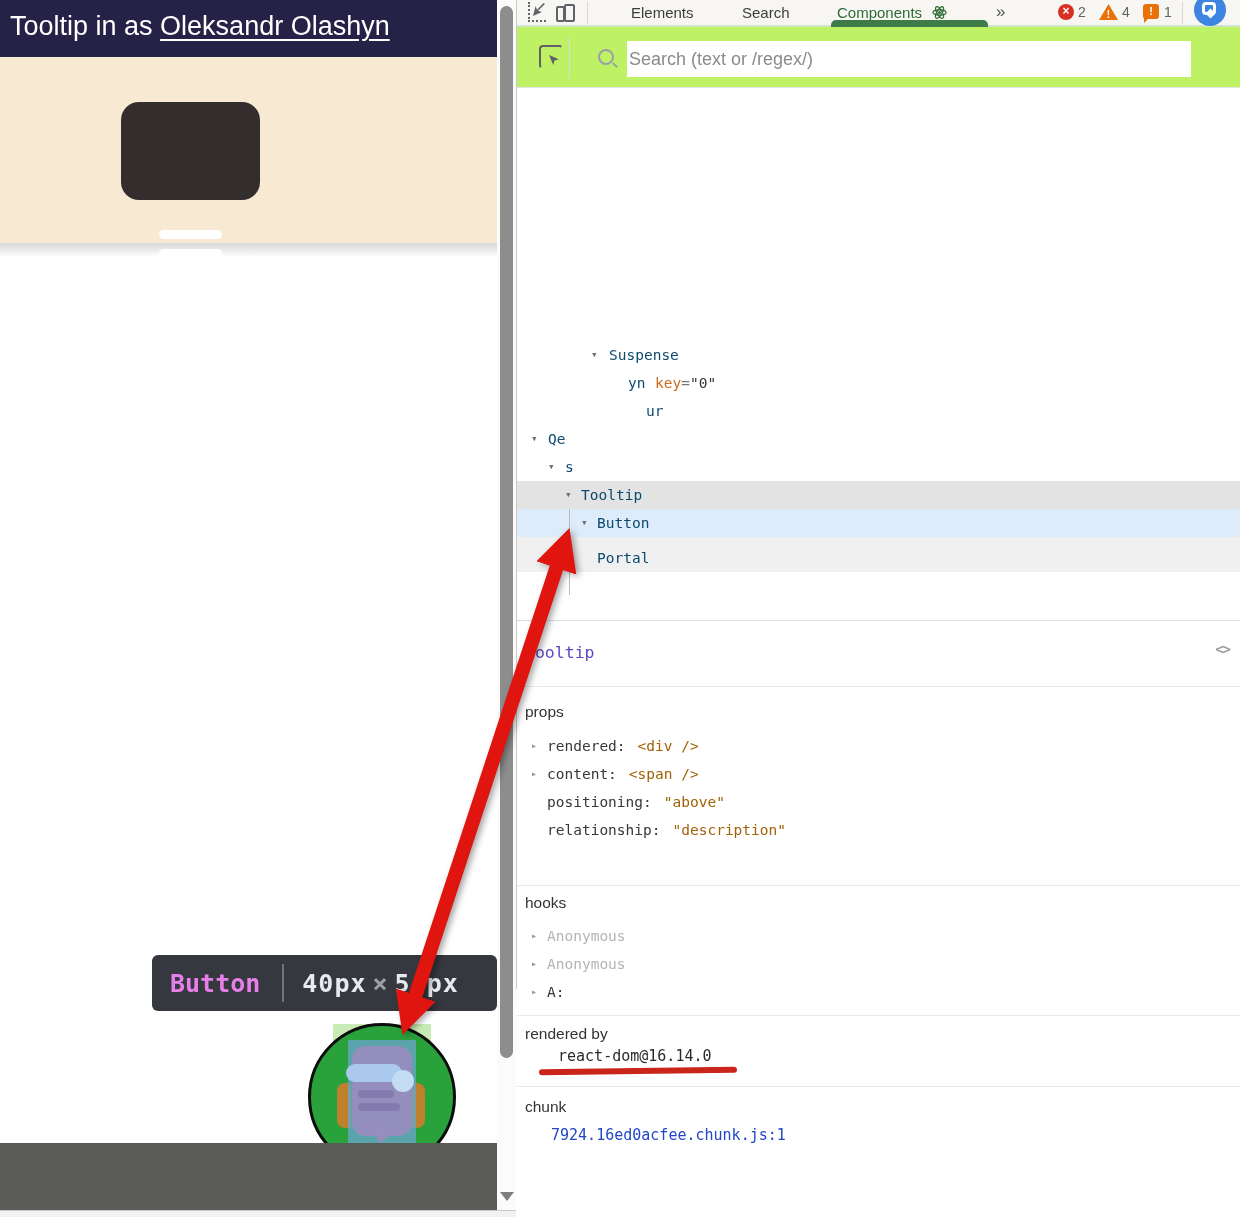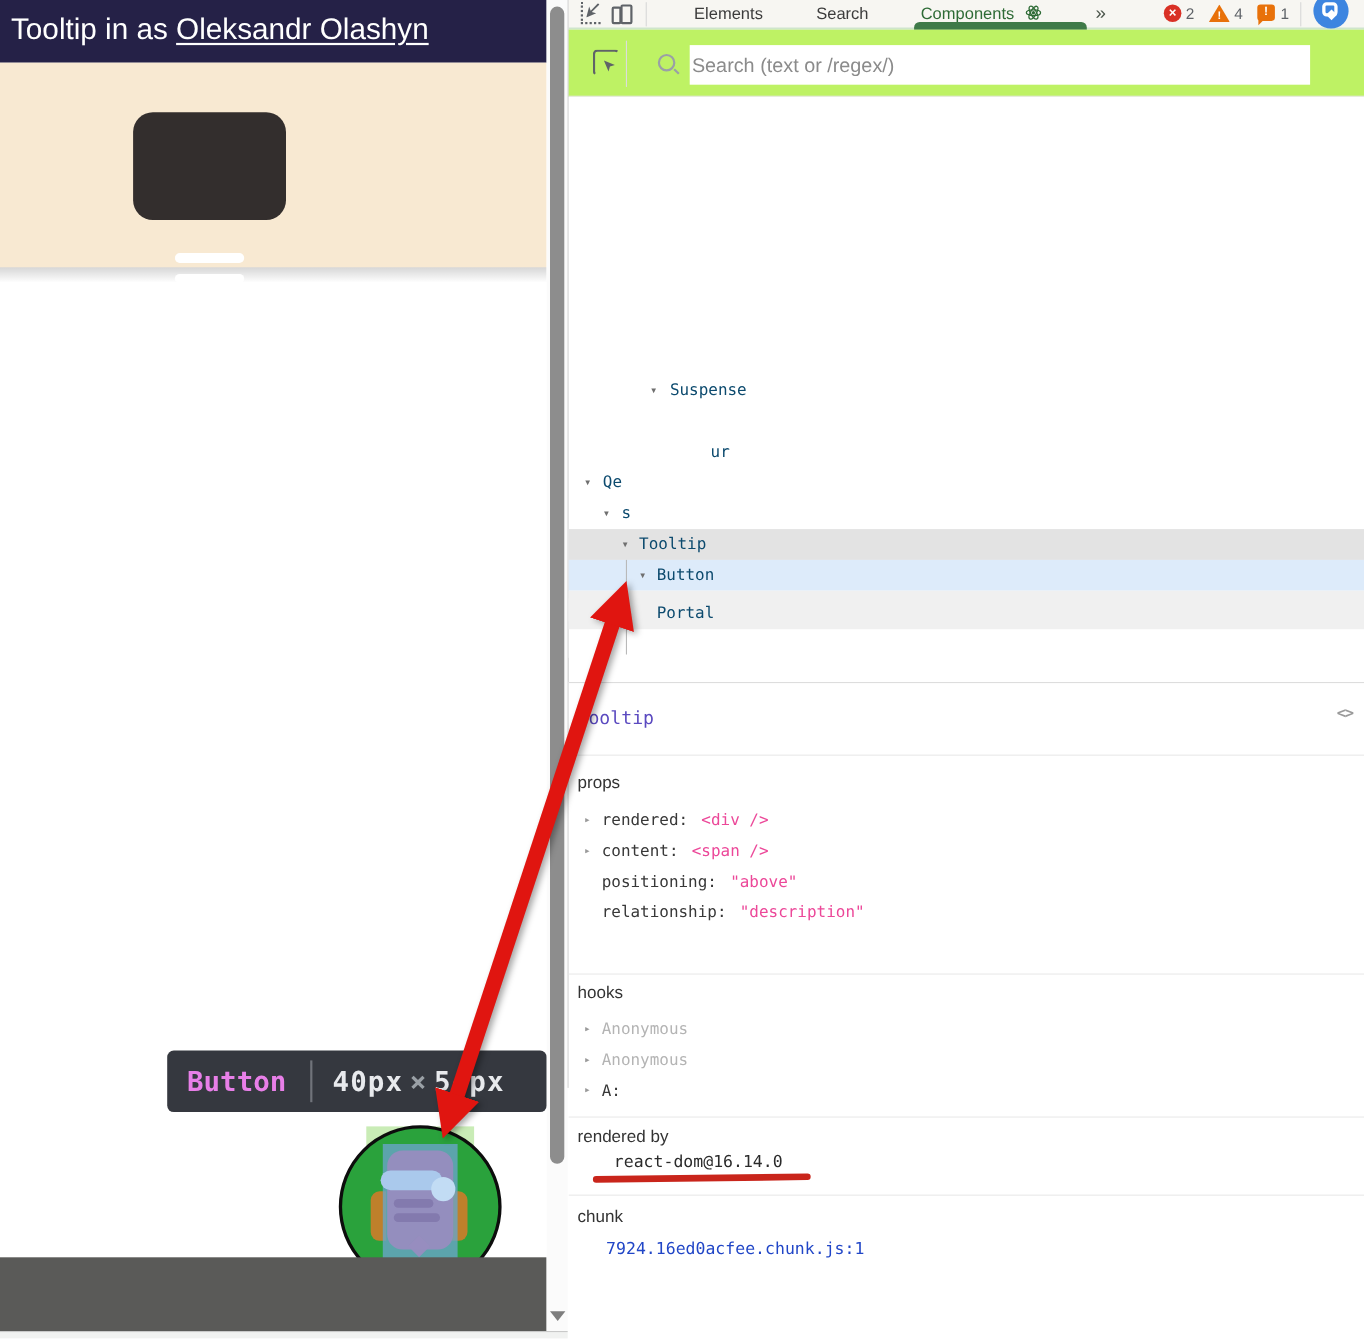--- a/index.html
+++ b/index.html
@@ -235,6 +235,10 @@
         <span class="cname" style="left:92px">Suspense</span>
       </div>
 
+      <div class="trow" style="top:281px">
+        <span class="cname" style="left:111px">yn</span>
+        <span class="cname" style="left:138px;color:inherit"><span class="tkey">key</span><span class="teq">=</span><span class="tval">"0"</span></span>
+      </div>
 
       <div class="trow" style="top:309px">
         <span class="cname" style="left:129px">ur</span>

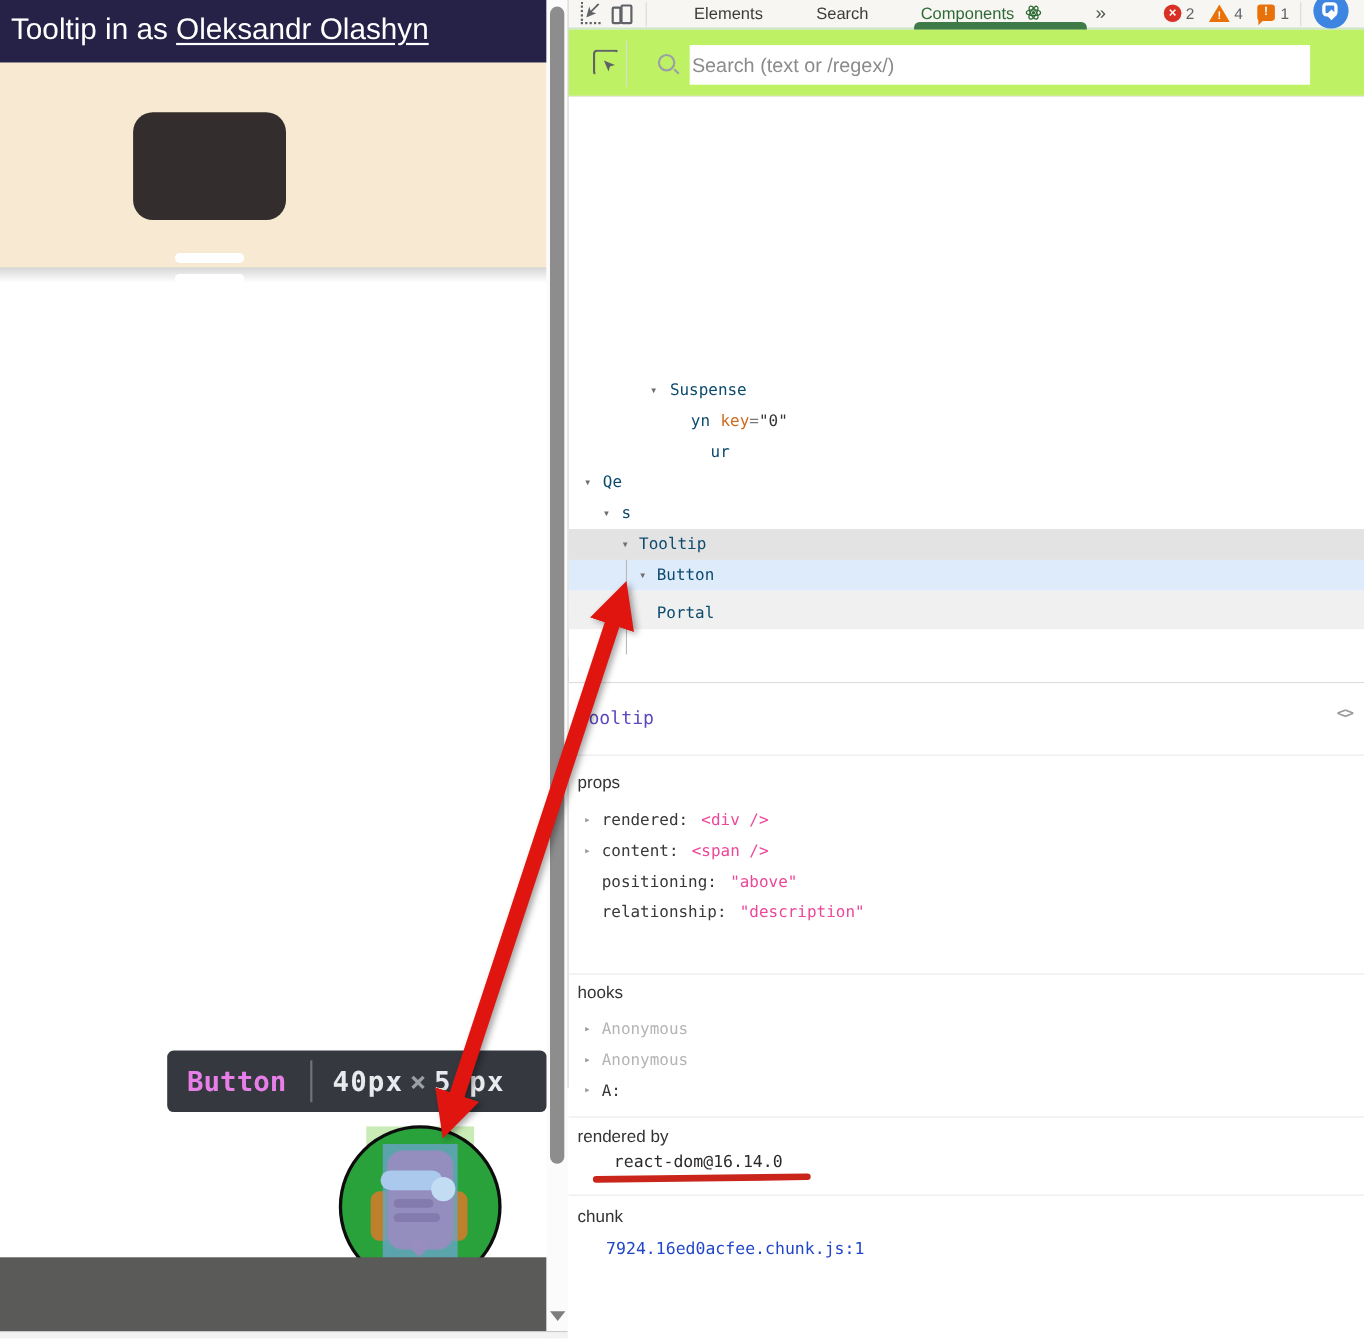--- a/index.html
+++ b/index.html
@@ -106,7 +106,7 @@
   .prow{position:absolute;left:0;width:100%;height:28px;line-height:28px;font-size:14.5px;}
   .prow .exp{position:absolute;left:14px;color:#9a9a9a;font-size:10px;cursor:pointer;}
   .prow .pname{position:absolute;left:30px;color:#383838;}
-  .prow .pval{color:#ec4899;margin-left:12px;}
+  .prow .pval{color:#a16207;margin-left:12px;}
   .prow.gray .pname{color:#b4b4b4;}
   .rendered-val{position:absolute;left:41px;top:1047px;font-size:15px;color:#2b2b2b;}
   .red-underline{position:absolute;left:22px;top:1068px;width:198px;height:6px;background:#c9251b;border-radius:3px;transform:rotate(-0.7deg);z-index:4;}

